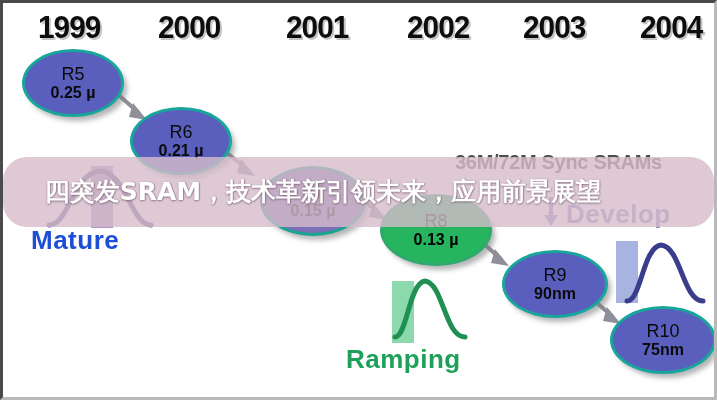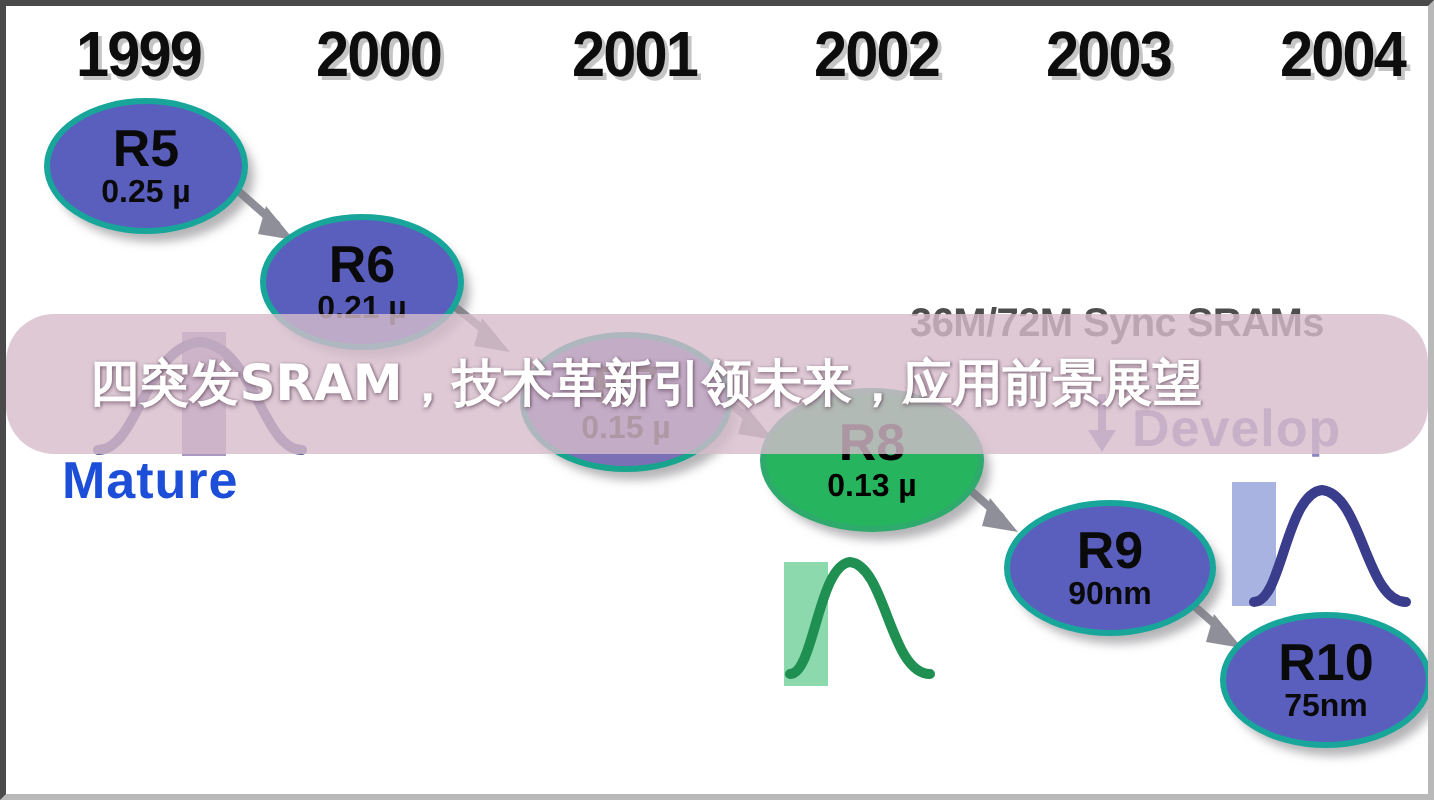--- a/index.html
+++ b/index.html
@@ -59,8 +59,8 @@
     box-shadow:4px 5px 5px rgba(120,120,125,.55);
   }
   .node .nname{
-    font-weight:bold;
-    font-size:26px;
+    font-weight:normal;
+    font-size:18px;
     letter-spacing:0px;
   }
   .node .nnode{

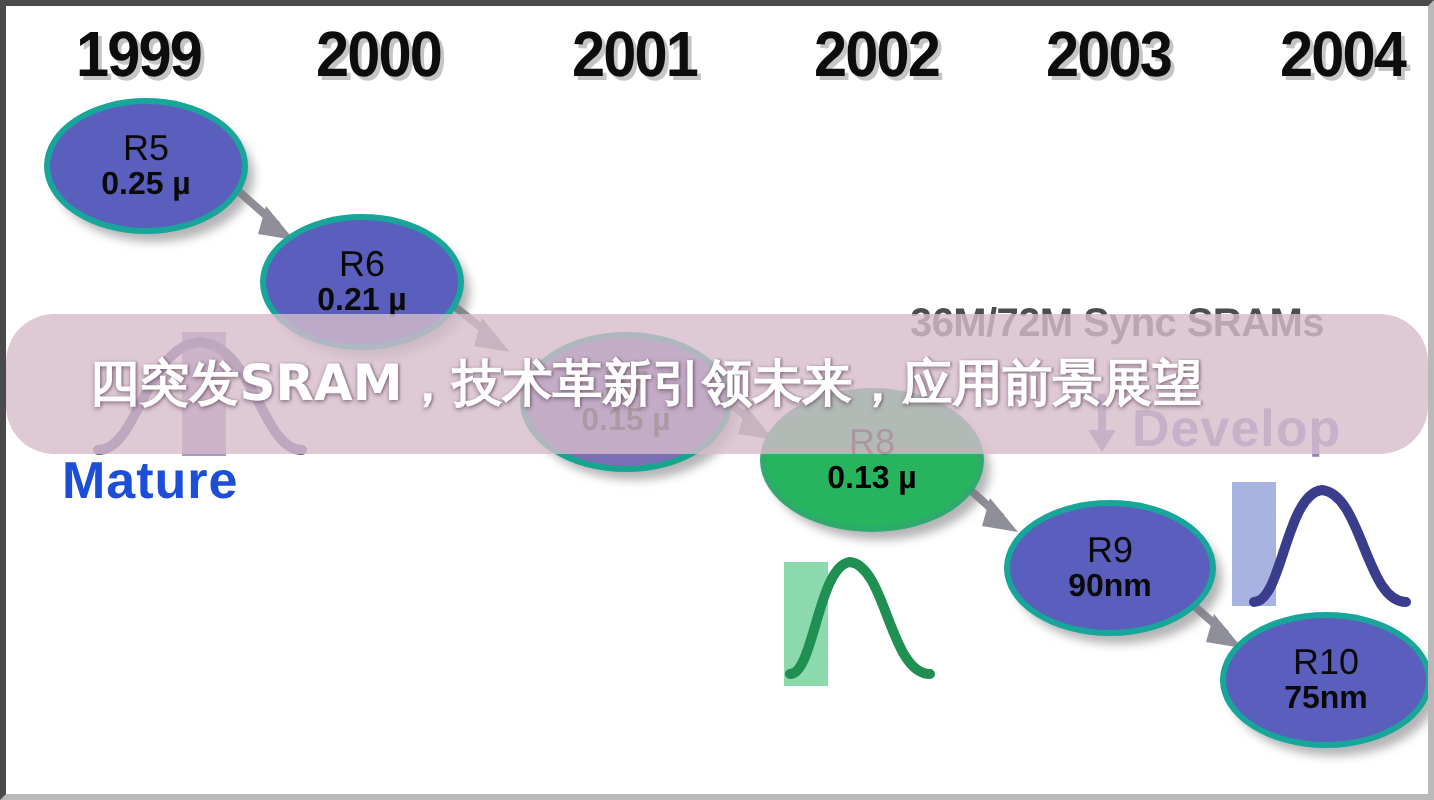--- a/index.html
+++ b/index.html
@@ -162,6 +162,7 @@
     <svg class="curve" style="left:388px;top:272px;" width="80" height="70" viewBox="0 0 80 70">
       <path d="M4,62 C16,62 18,8 34,6 C52,8 54,62 74,62" fill="none" stroke="#1f8f52" stroke-width="5" stroke-linecap="round"></path>
     </svg>
+    <div class="phase-label ramping" style="left:343px;top:341px;">Ramping</div>
 
     <svg class="arrow" style="left:538px;top:192px;" width="20" height="32" viewBox="0 0 20 32">
       <path d="M10,2 L10,22" stroke="#8a86c0" stroke-width="4"></path>

